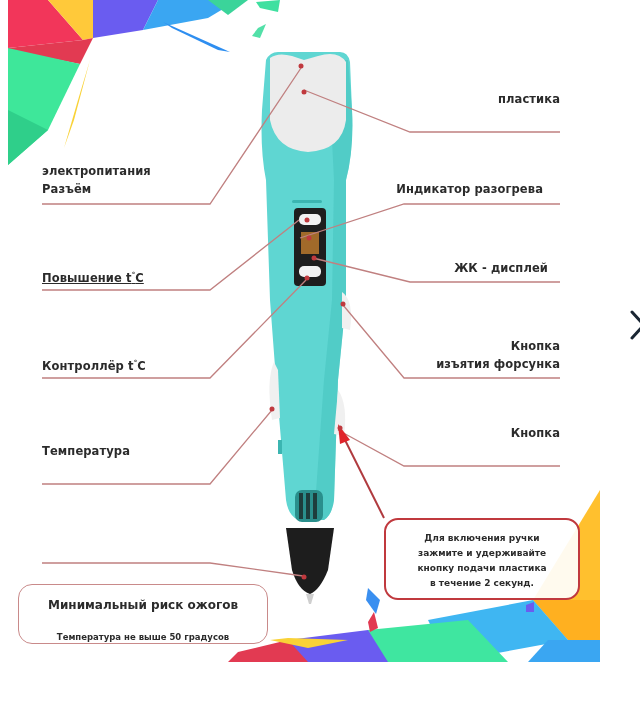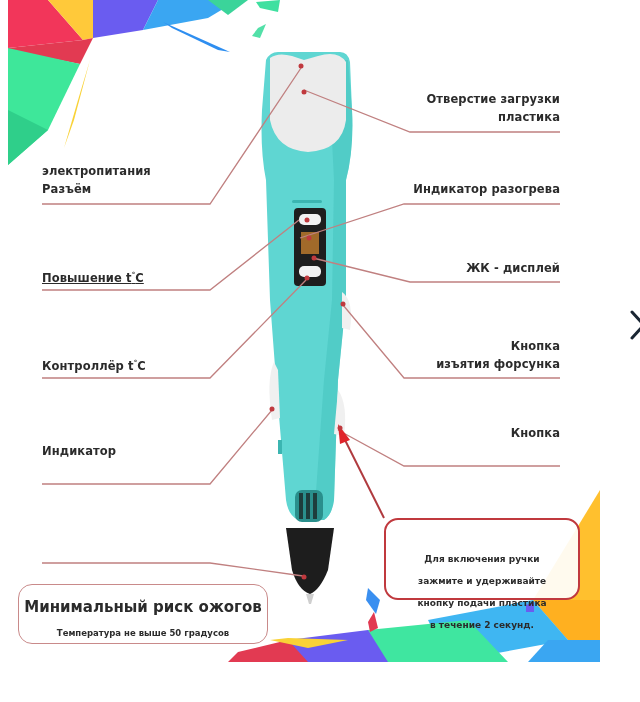--- a/index.html
+++ b/index.html
@@ -131,7 +131,6 @@
     </div>
 
     <div class="label right" style="right:40px; top:90px;">
-      <div>Отверстие загрузки</div>
       <div>пластика</div>
     </div>
     <div class="label right" style="right:40px; top:180px;">

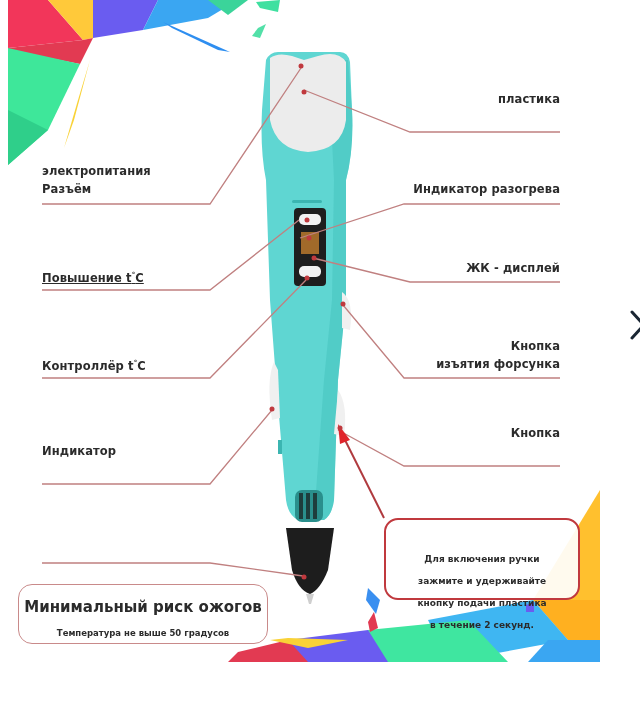--- a/index.html
+++ b/index.html
@@ -133,7 +133,7 @@
     <div class="label right" style="right:40px; top:90px;">
       <div>пластика</div>
     </div>
-    <div class="label right" style="right:40px; top:180px;">
+    <div class="label right" style="right:57px; top:180px;">
       <span>Индикатор разогрева</span>
     </div>
     <div class="label right" style="right:40px; top:259px;">

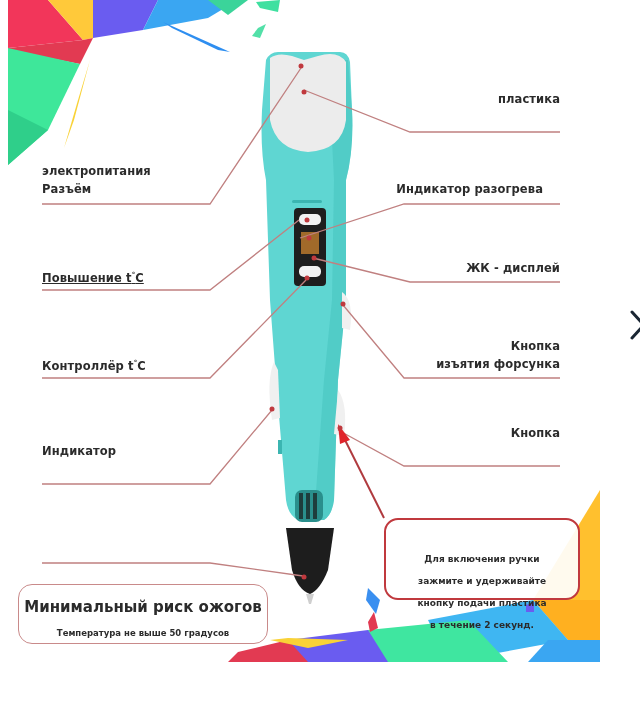--- a/index.html
+++ b/index.html
@@ -136,7 +136,7 @@
     <div class="label right" style="right:57px; top:180px;">
       <span>Индикатор разогрева</span>
     </div>
-    <div class="label right" style="right:40px; top:259px;">
+    <div class="label right" style="right:52px; top:259px;">
       <span>ЖК - дисплей</span>
     </div>
     <div class="label right" style="right:40px; top:337px;">

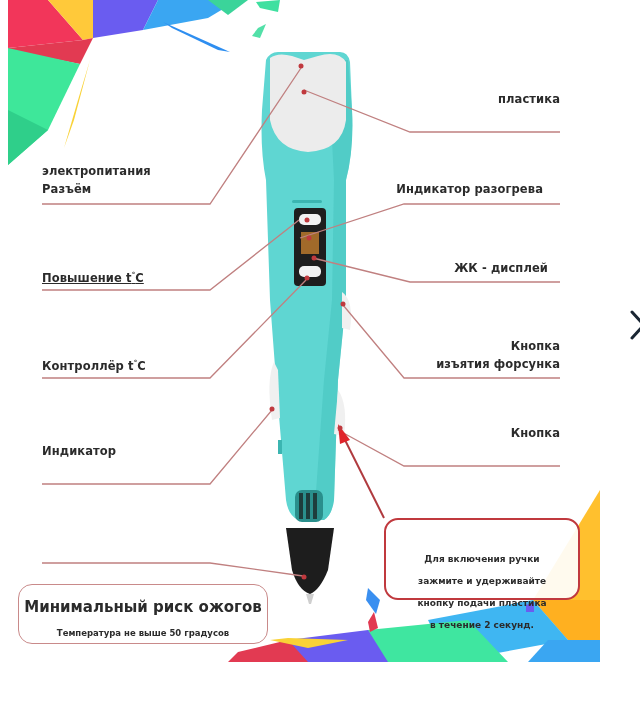--- a/index.html
+++ b/index.html
@@ -127,7 +127,7 @@
       <span>Контроллёр t</span><sup>°</sup><span>C</span>
     </div>
     <div class="label" style="left:34px; top:442px;">
-      <div>Индикатор</div>
+      <div>Температура</div>
     </div>
 
     <div class="label right" style="right:40px; top:90px;">

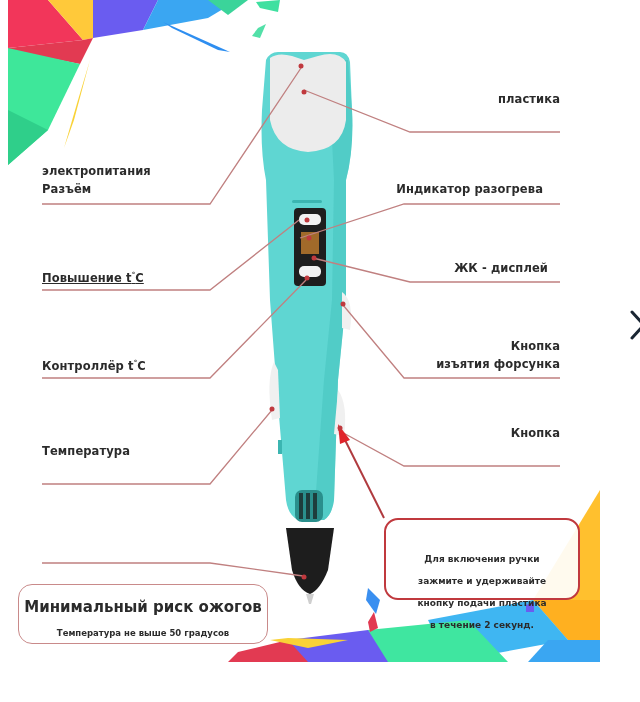--- a/index.html
+++ b/index.html
@@ -16,7 +16,7 @@
     .callout-burn .title { font-weight: bold; font-size: 15px; margin-top: 13px; }
     .callout-burn .sub { font-weight: bold; font-size: 8.5px; margin-top: 12px; }
     .callout-power { left: 376px; top: 518px; width: 192px; height: 78px; border-color: #c0393e; }
-    .callout-power .text { font-weight: bold; font-size: 9px; line-height: 22px; margin-top: 28px; white-space: pre-line; }
+    .callout-power .text { font-weight: bold; font-size: 9px; line-height: 15px; margin-top: 11px; white-space: pre-line; }
     .next-arrow { position: absolute; left: 626px; top: 300px; width: 14px; height: 50px; cursor: pointer; }
   </style>
 </head>

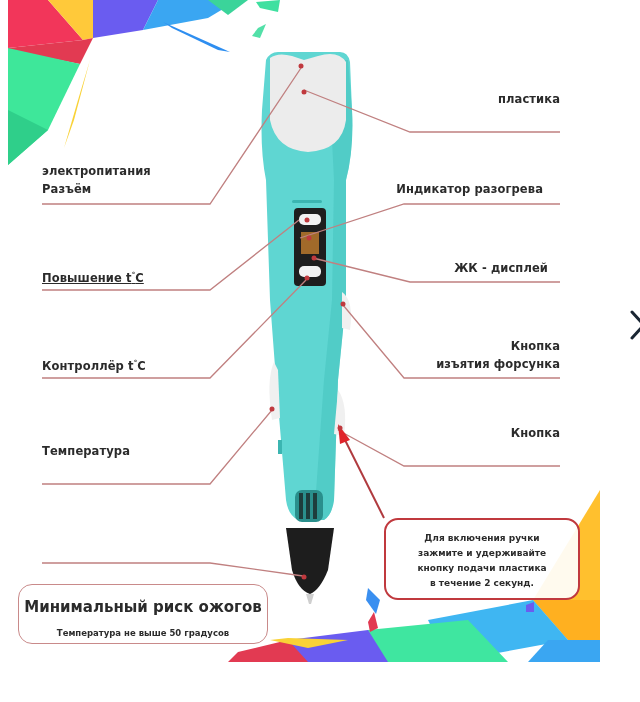--- a/index.html
+++ b/index.html
@@ -13,7 +13,7 @@
     .label sup { font-size: 7px; vertical-align: 5px; }
     .callout { position: absolute; border: 2px solid #b24a4a; border-radius: 14px; background: rgba(255,255,255,0.92); text-align: center; color: #2b2b2b; }
     .callout-burn { left: 10px; top: 584px; width: 248px; height: 58px; border-color: #c98a8a; border-width: 1.5px; }
-    .callout-burn .title { font-weight: bold; font-size: 15px; margin-top: 13px; }
+    .callout-burn .title { font-weight: bold; font-size: 12px; margin-top: 13px; }
     .callout-burn .sub { font-weight: bold; font-size: 8.5px; margin-top: 12px; }
     .callout-power { left: 376px; top: 518px; width: 192px; height: 78px; border-color: #c0393e; }
     .callout-power .text { font-weight: bold; font-size: 9px; line-height: 15px; margin-top: 11px; white-space: pre-line; }

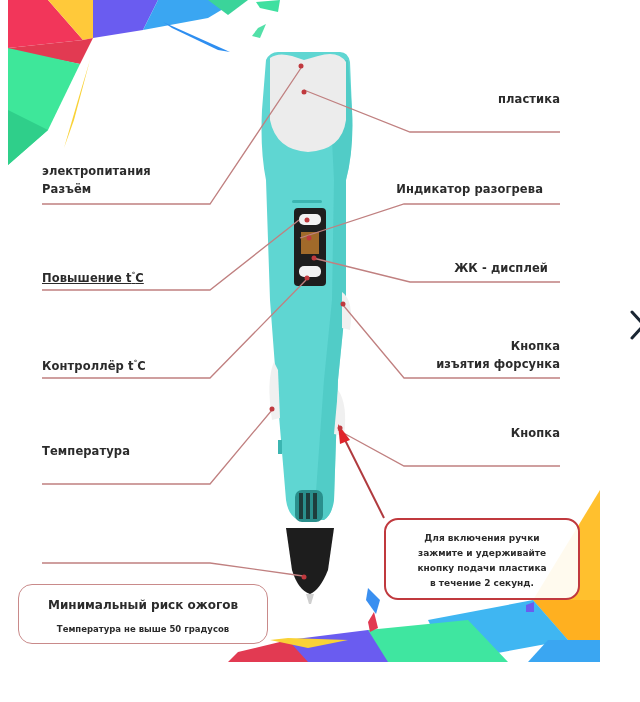--- a/index.html
+++ b/index.html
@@ -14,7 +14,7 @@
     .callout { position: absolute; border: 2px solid #b24a4a; border-radius: 14px; background: rgba(255,255,255,0.92); text-align: center; color: #2b2b2b; }
     .callout-burn { left: 10px; top: 584px; width: 248px; height: 58px; border-color: #c98a8a; border-width: 1.5px; }
     .callout-burn .title { font-weight: bold; font-size: 12px; margin-top: 13px; }
-    .callout-burn .sub { font-weight: bold; font-size: 8.5px; margin-top: 12px; }
+    .callout-burn .sub { font-weight: bold; font-size: 8.5px; margin-top: 20px; }
     .callout-power { left: 376px; top: 518px; width: 192px; height: 78px; border-color: #c0393e; }
     .callout-power .text { font-weight: bold; font-size: 9px; line-height: 15px; margin-top: 11px; white-space: pre-line; }
     .next-arrow { position: absolute; left: 626px; top: 300px; width: 14px; height: 50px; cursor: pointer; }

